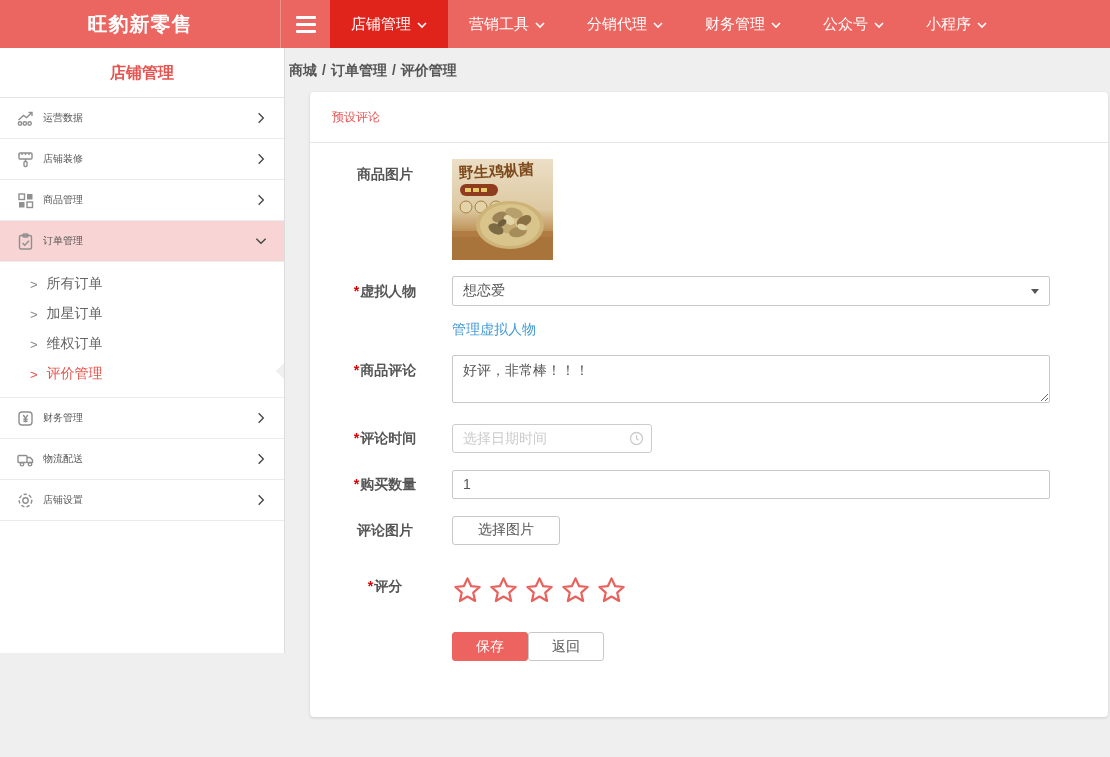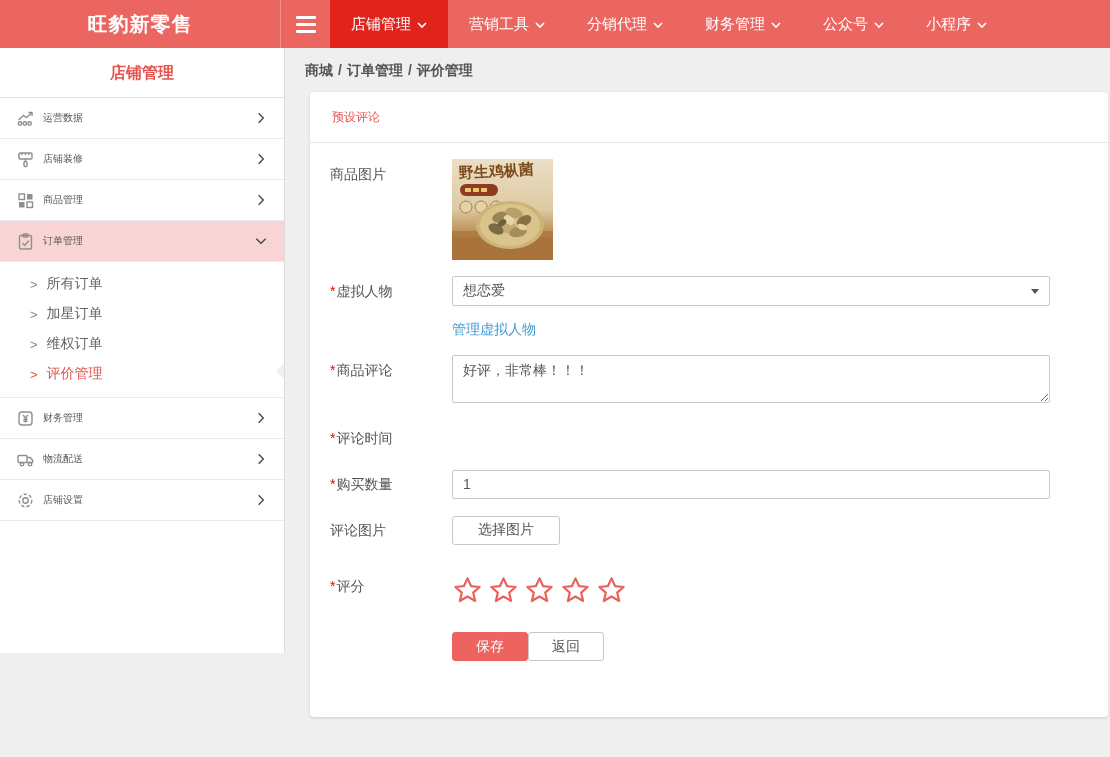--- a/index.html
+++ b/index.html
@@ -37,7 +37,7 @@
            border-top: 8px solid transparent; border-bottom: 8px solid transparent; border-right: 8px solid #efefef; }
 
   main { flex: 1; background: #efefef; min-width: 0; }
-  .breadcrumb { padding: 14px 0 12px 20px; font-size: 14px; font-weight: bold; color: #555; }
+  .breadcrumb { padding: 14px 0 12px 4px; font-size: 14px; font-weight: bold; color: #555; }
   .breadcrumb .sep { margin: 0 5px; }
 
   

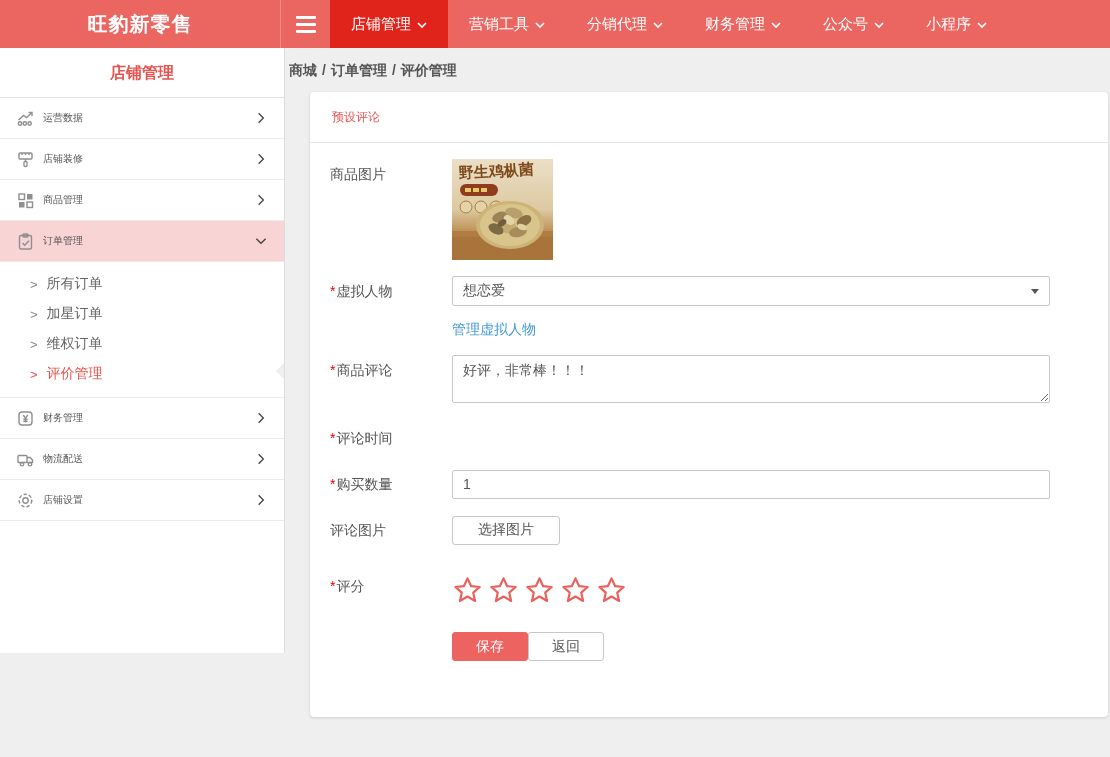--- a/index.html
+++ b/index.html
@@ -47,7 +47,7 @@
 
   .frow { display: flex; align-items: center; margin-bottom: 16px; }
   .frow.top { align-items: flex-start; }
-  .flabel { width: 110px; flex: none; text-align: left; font-size: 14px; font-weight: normal; color: #555; line-height: 30px; }
+  .flabel { width: 110px; flex: none; text-align: center; font-size: 14px; font-weight: bold; color: #555; line-height: 30px; }
   .flabel .req { color: #e00000; margin-right: 1px; }
   .fctrl { margin-left: 12px; }
 

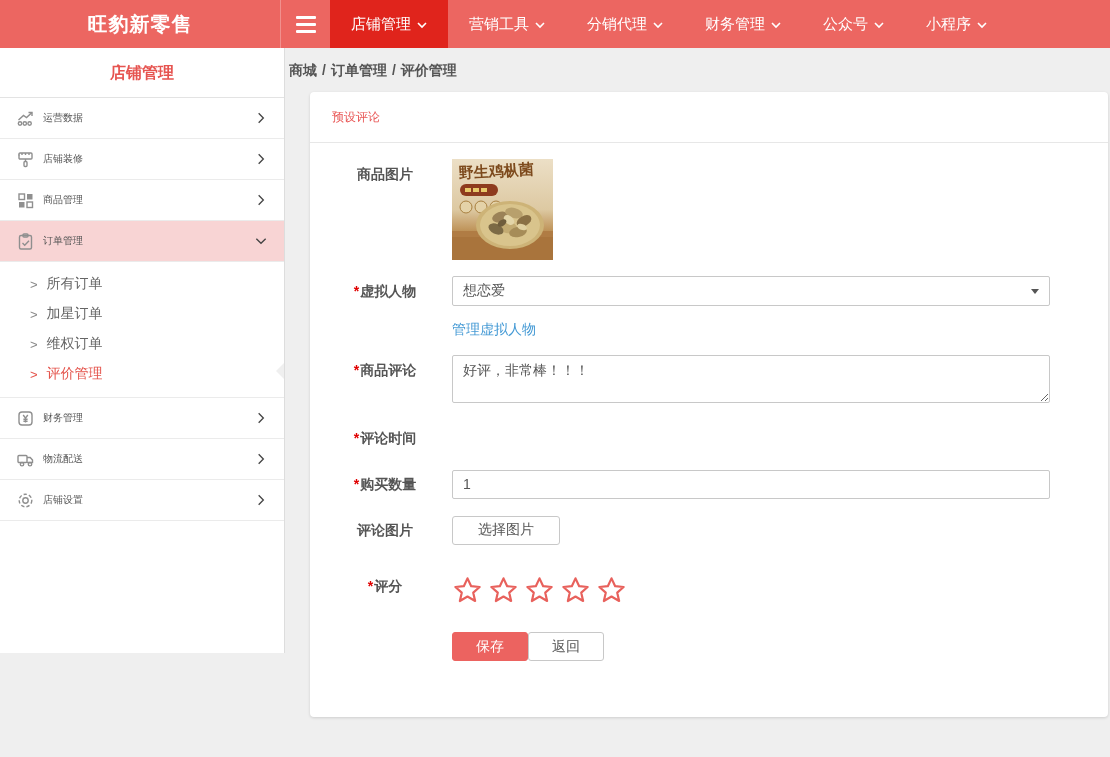--- a/index.html
+++ b/index.html
@@ -331,6 +331,13 @@
 
           <div class="frow">
             <div class="flabel"><span class="req">*</span><span>评论时间</span></div>
+            <div class="fctrl datewrap">
+              <input class="date" type="text" placeholder="选择日期时间" style="">
+              <svg class="clock" width="15" height="15" viewBox="0 0 15 15">
+                <circle cx="7.5" cy="7.5" r="6" fill="none" stroke="#ccc" stroke-width="1.3"></circle>
+                <path d="M7.5 4.2 V7.7 l2.3 1.6" fill="none" stroke="#ccc" stroke-width="1.3"></path>
+              </svg>
+            </div>
           </div>
 
           <div class="frow">

